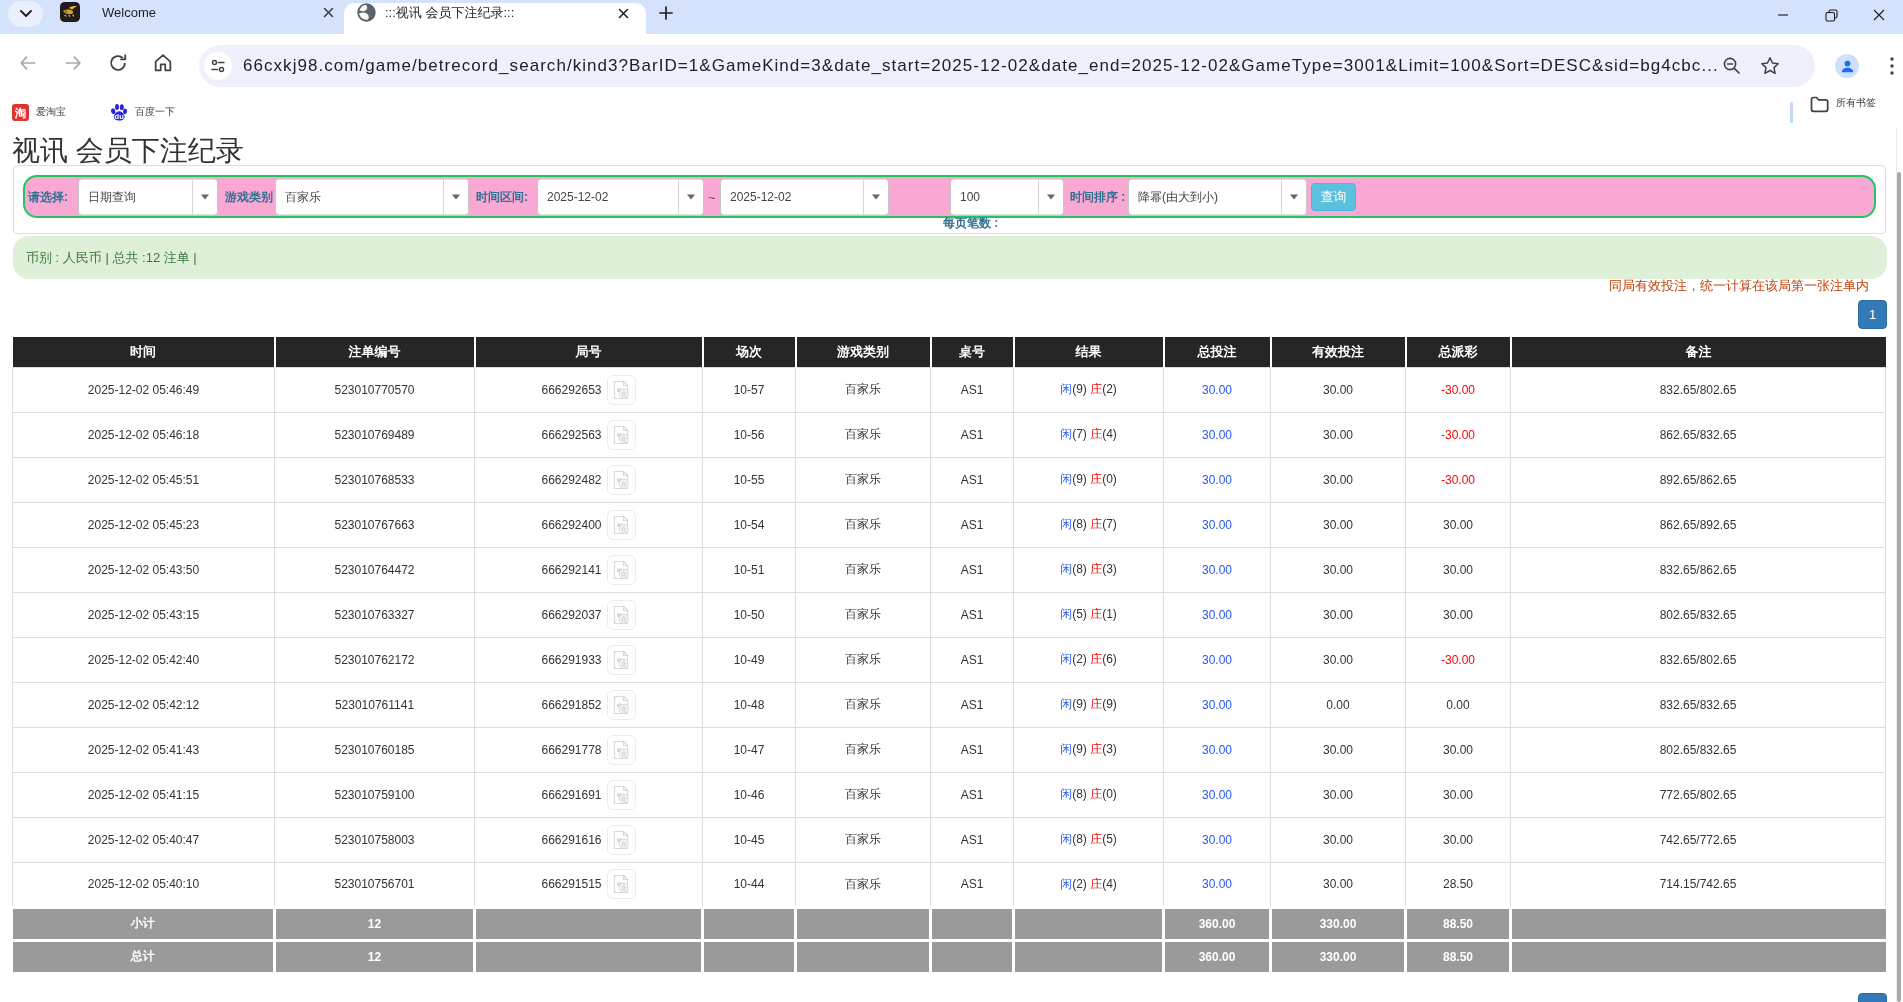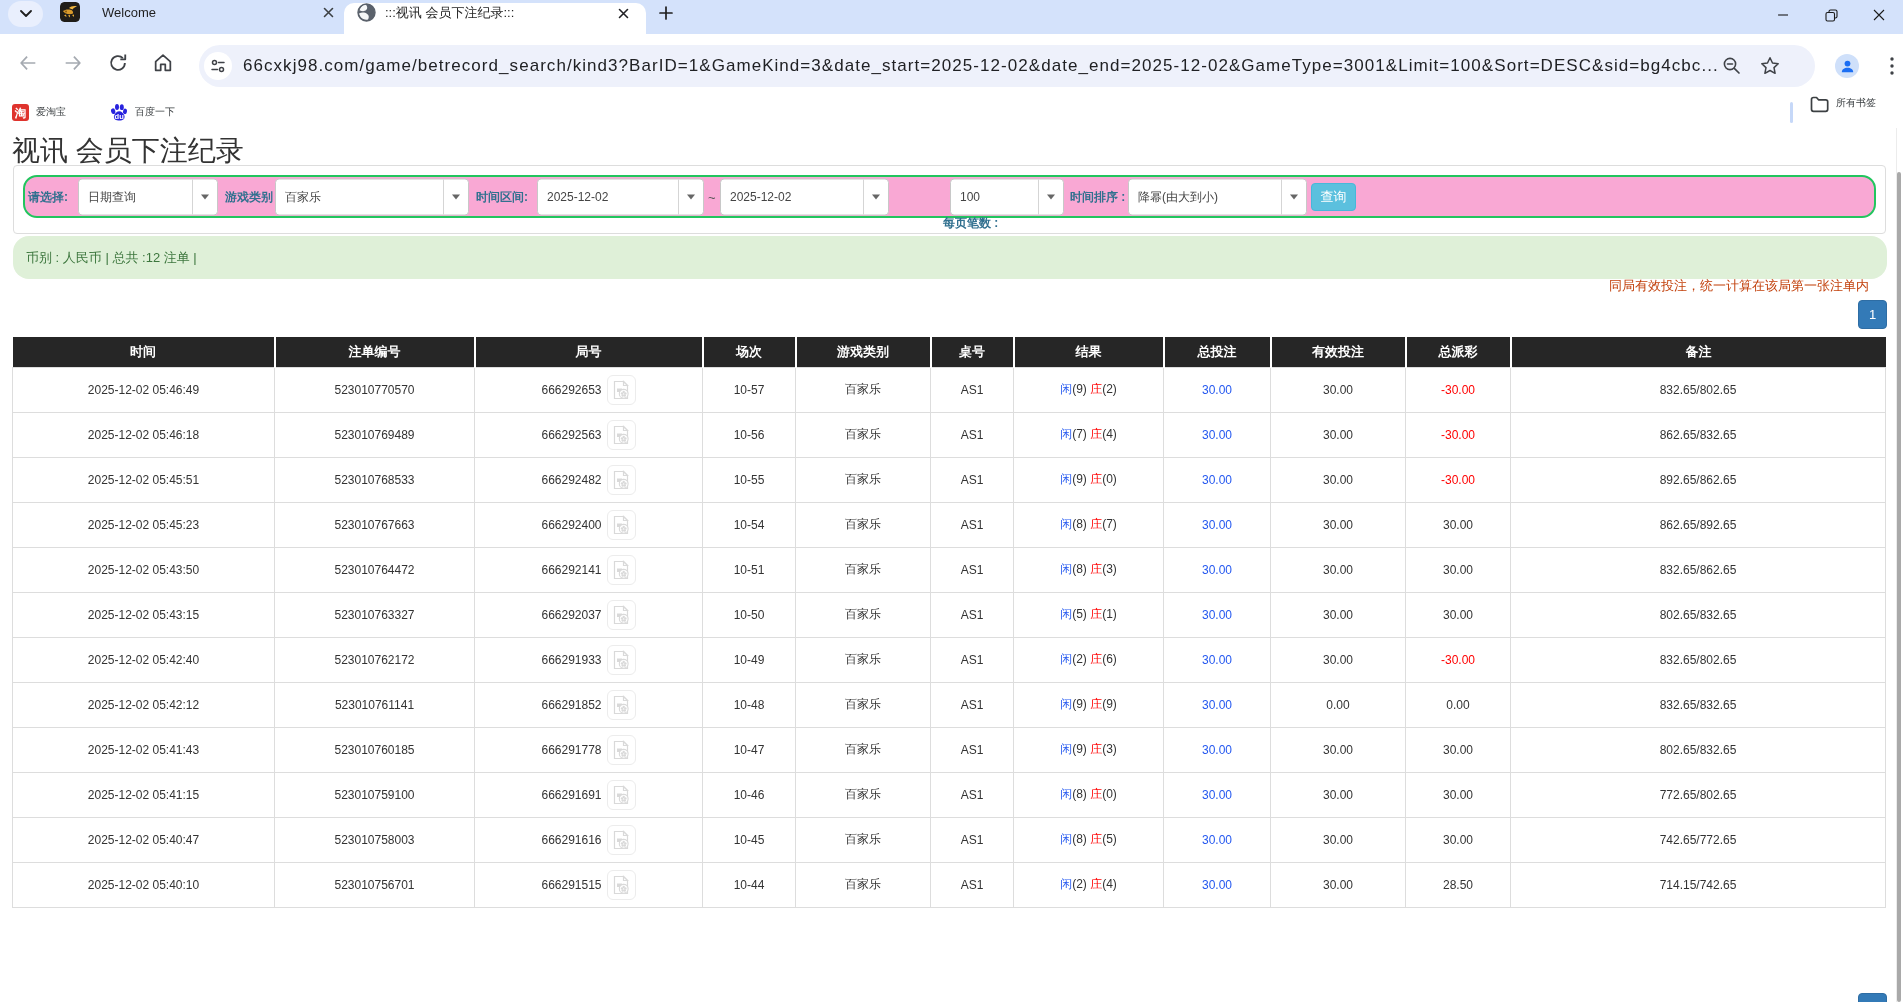--- a/index.html
+++ b/index.html
@@ -708,6 +708,19 @@
     <td>714.15/742.65</td>
   </tr>
 
+  <tr class="sumrow">
+    <td>小计</td>
+    <td>12</td>
+    <td></td>
+          <td></td>
+          <td></td>
+          <td></td>
+          <td></td>
+    <td>360.00</td>
+    <td>330.00</td>
+    <td>88.50</td>
+    <td></td>
+  </tr>
 
 </tbody>
   </table>

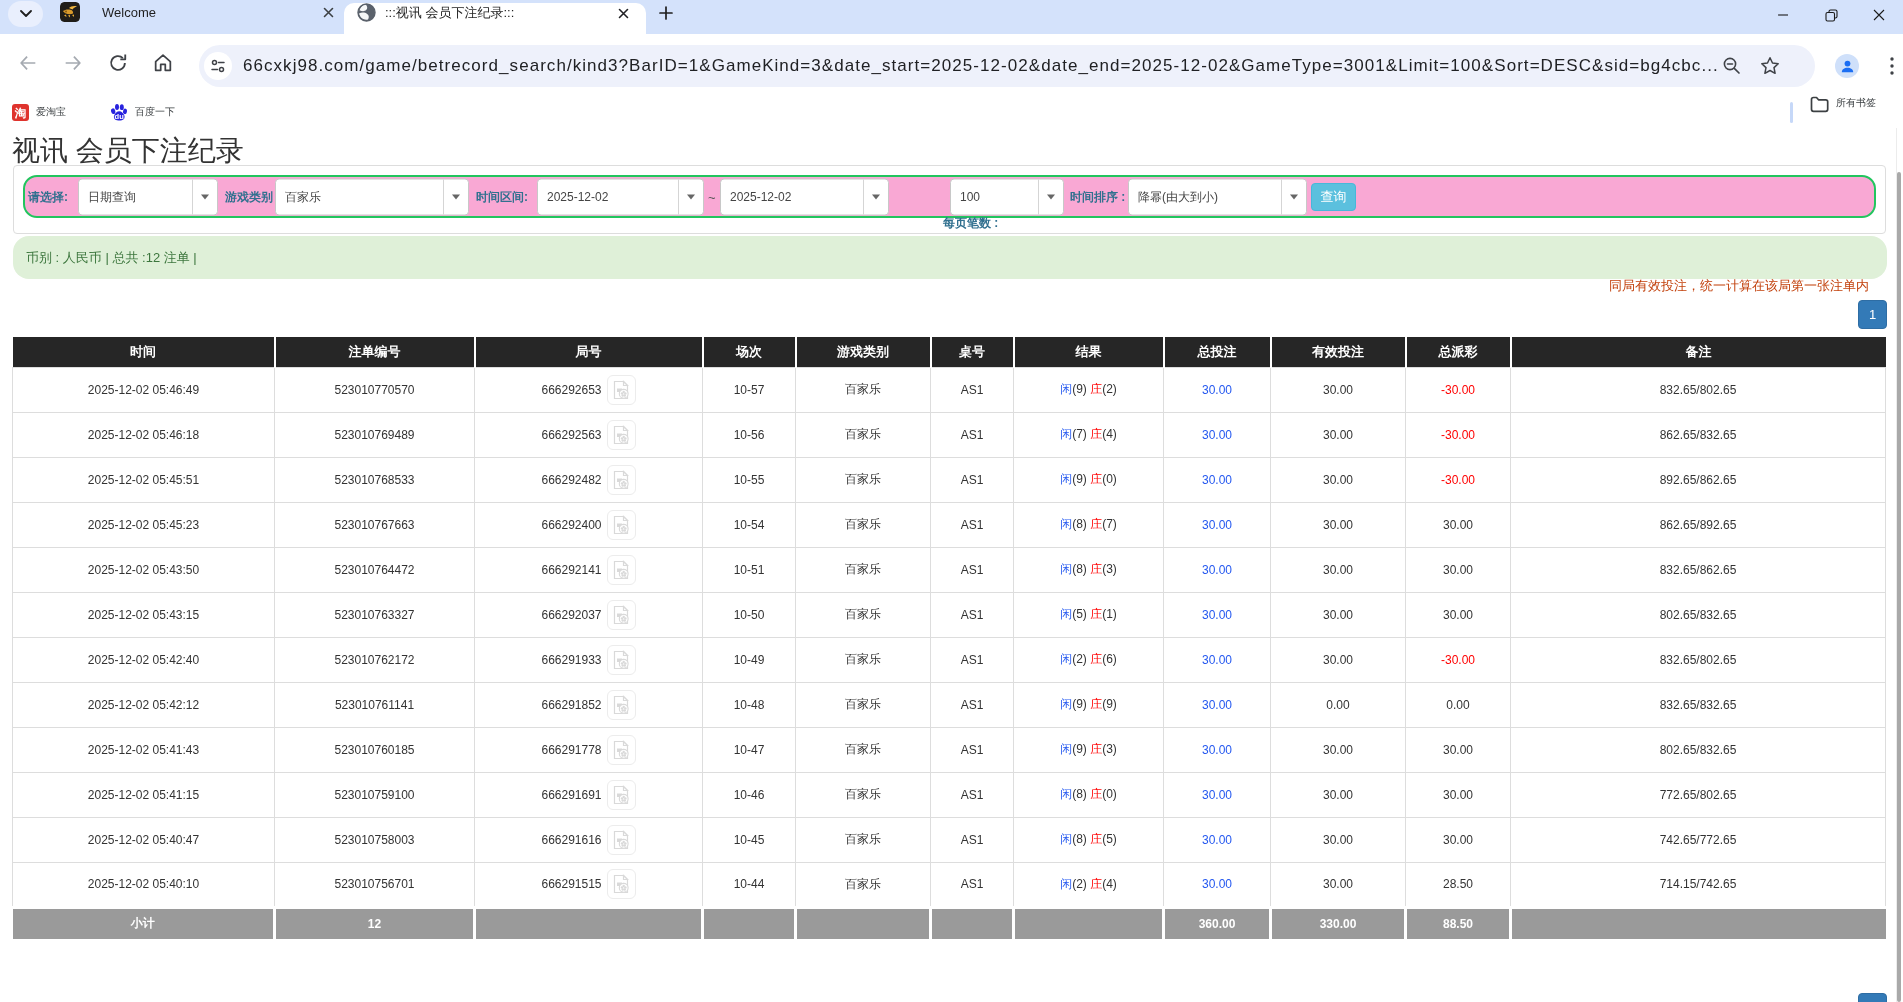--- a/index.html
+++ b/index.html
@@ -722,6 +722,19 @@
     <td></td>
   </tr>
 
+  <tr class="sumrow">
+    <td>总计</td>
+    <td>12</td>
+    <td></td>
+          <td></td>
+          <td></td>
+          <td></td>
+          <td></td>
+    <td>360.00</td>
+    <td>330.00</td>
+    <td>88.50</td>
+    <td></td>
+  </tr>
 </tbody>
   </table>
 

